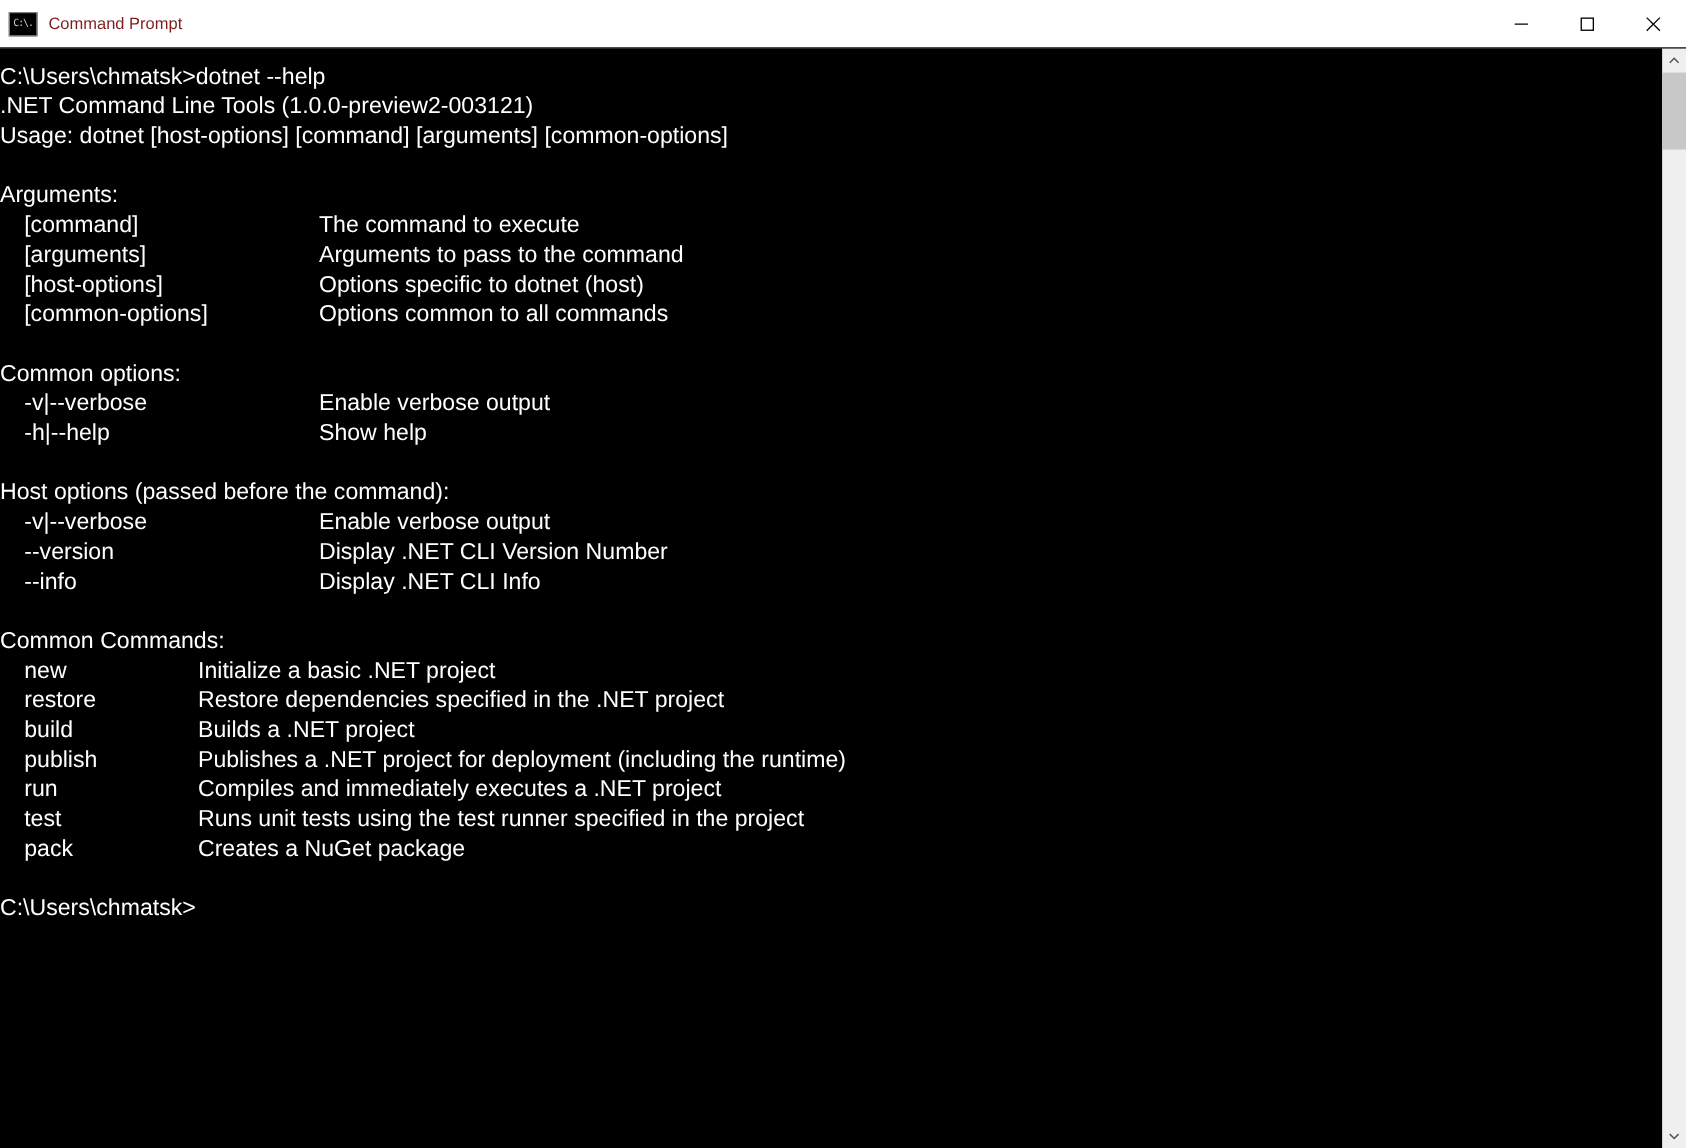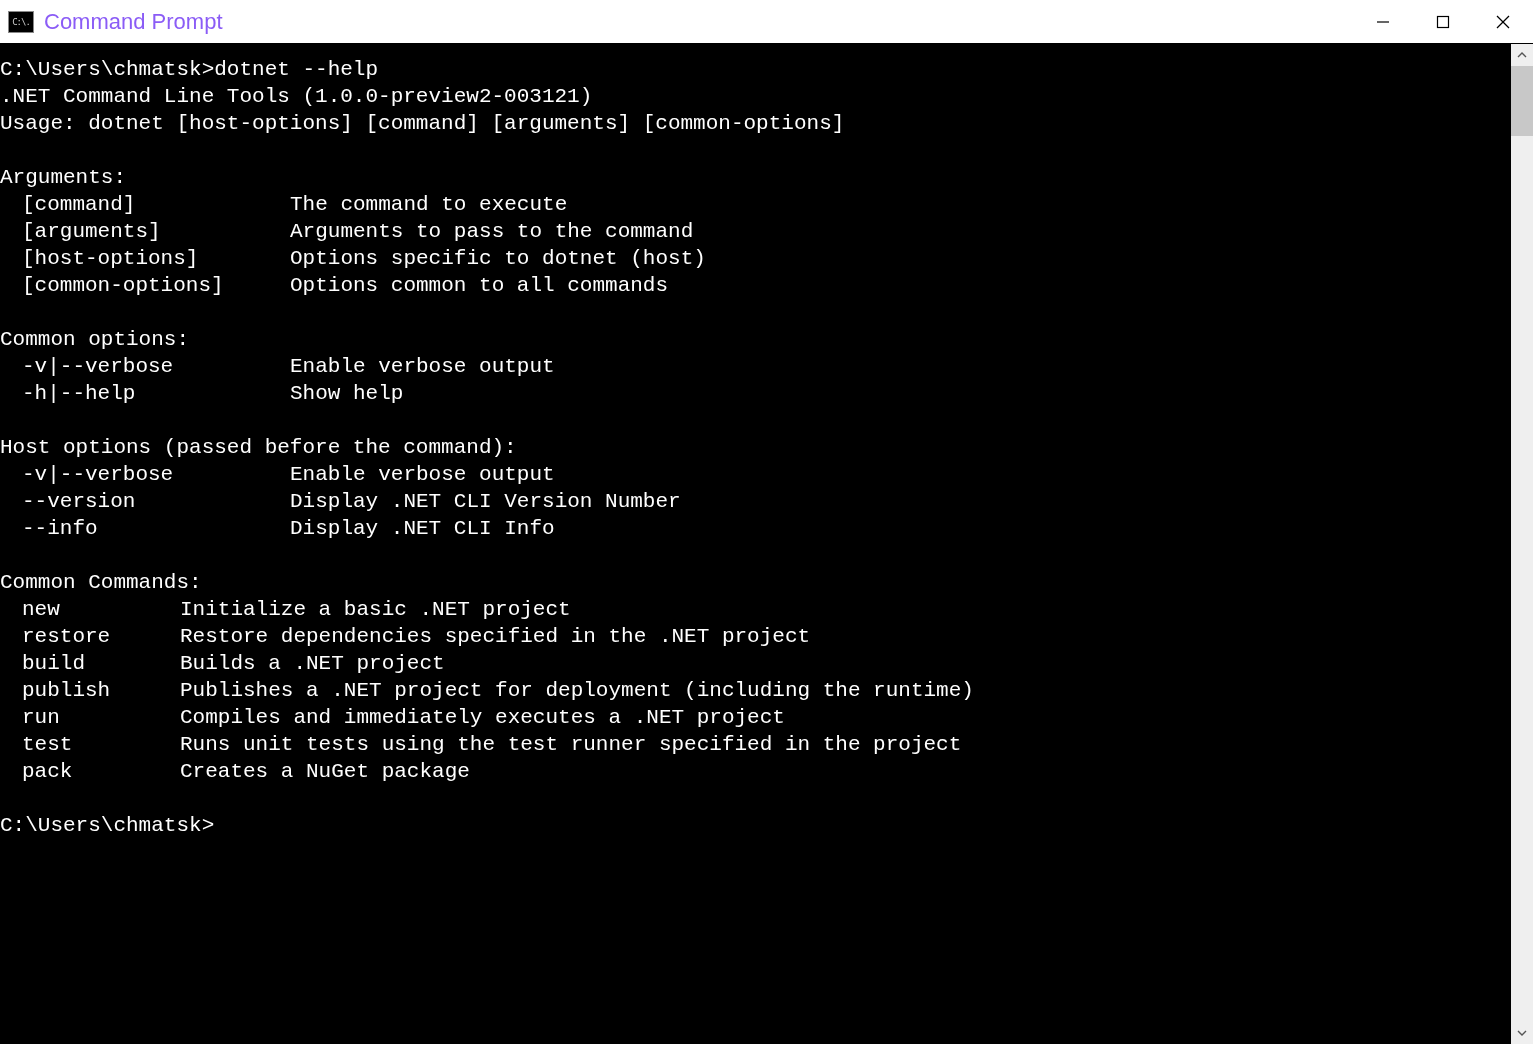--- a/index.html
+++ b/index.html
@@ -44,8 +44,8 @@
       letter-spacing: -1px;
     }
     .title-text {
-      font-size: 22px;
-      color: #8b5cf6;
+      font-size: 15px;
+      color: #7f1d1d;
       flex: 1;
     }
     .window-controls {

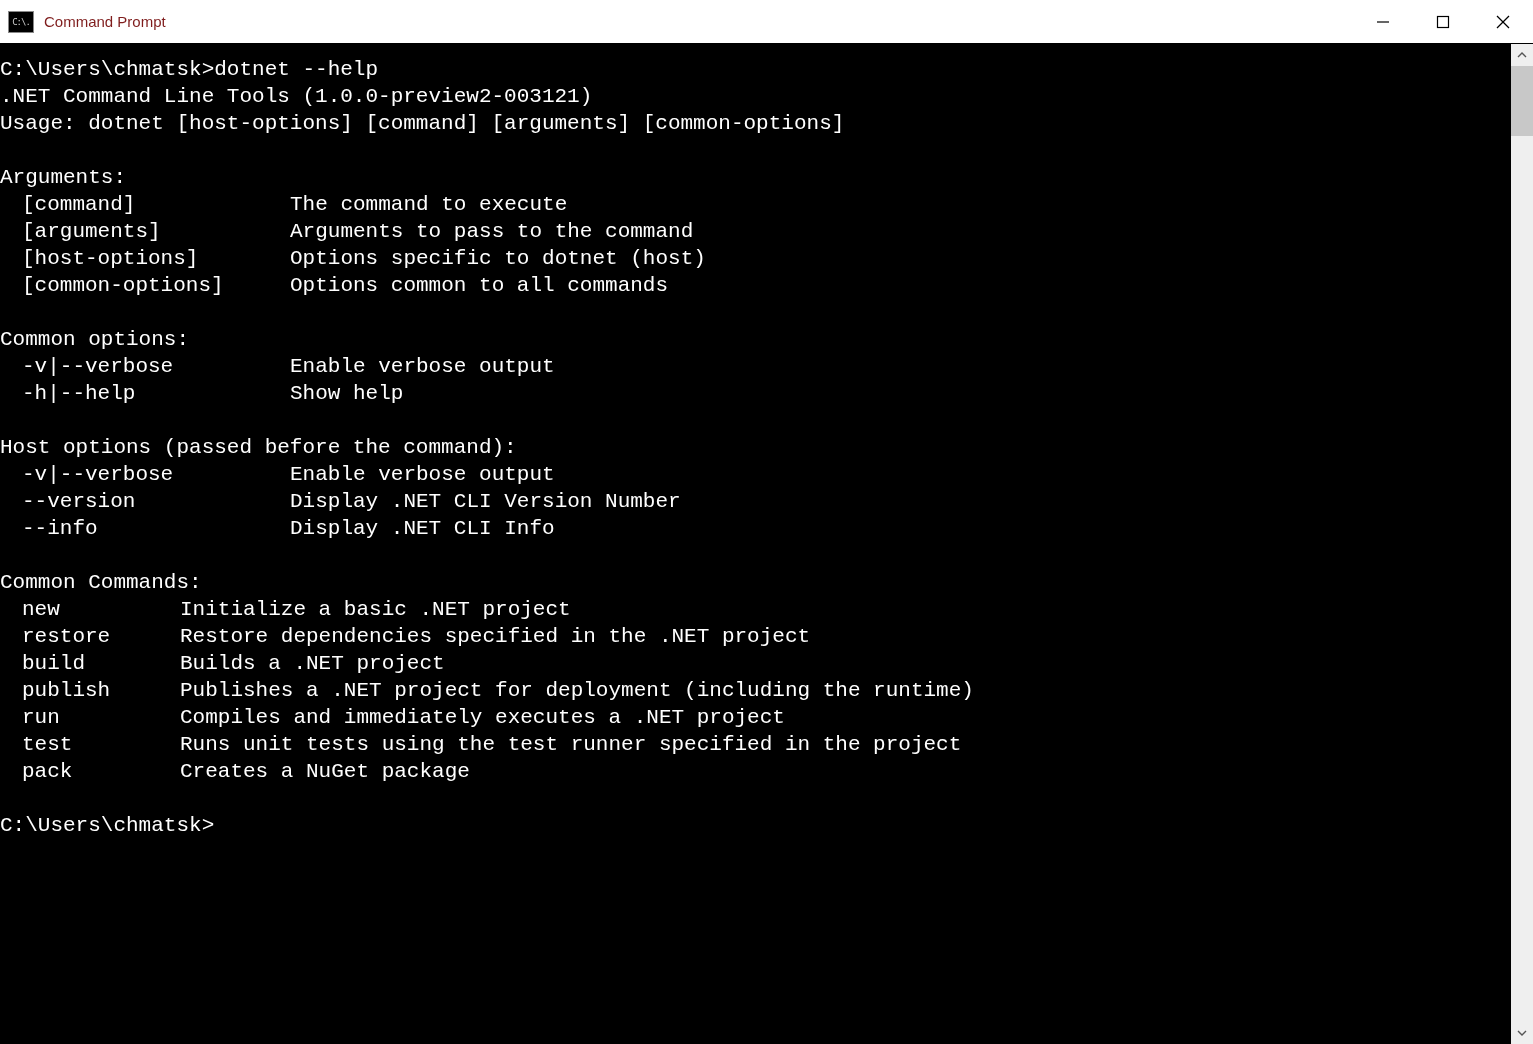--- a/index.html
+++ b/index.html
@@ -75,7 +75,7 @@
       flex: 1;
       background: #000;
       color: #fff;
-      font-family: Liberation Mono, monospace;
+      font-family: Liberation Sans, sans-serif;
       font-size: 21px;
       line-height: 27px;
       padding: 12px 0 0 0;

